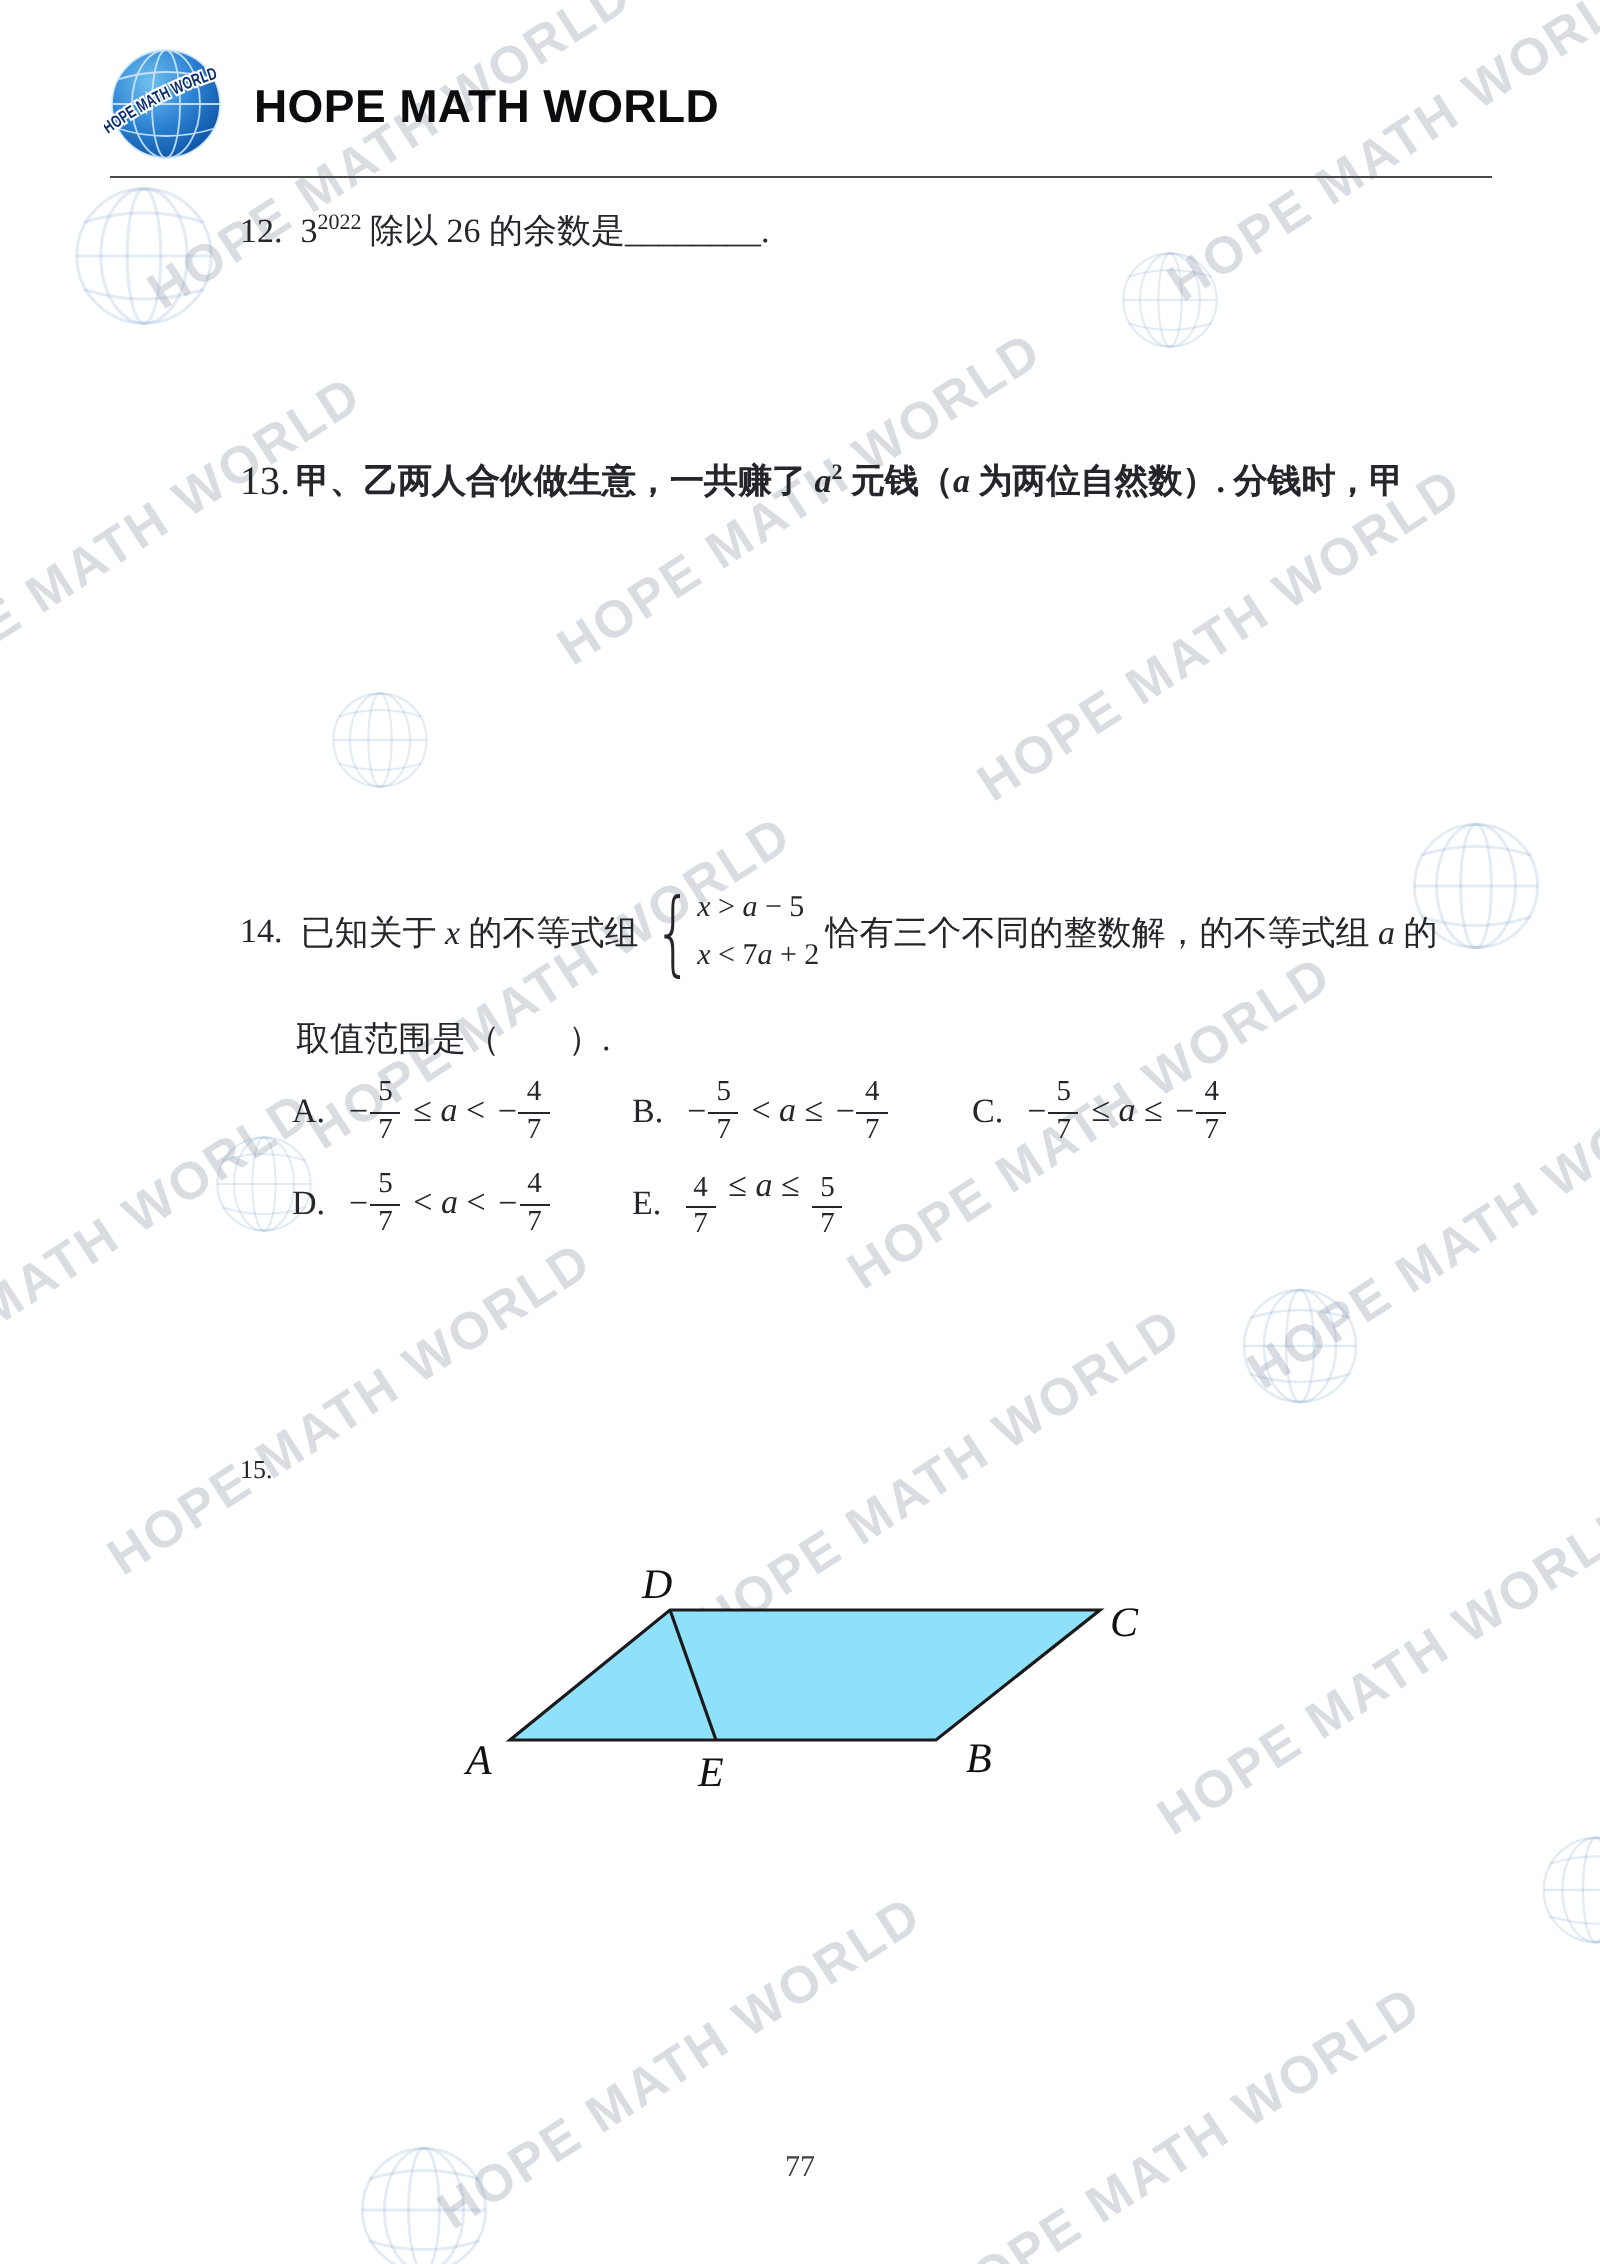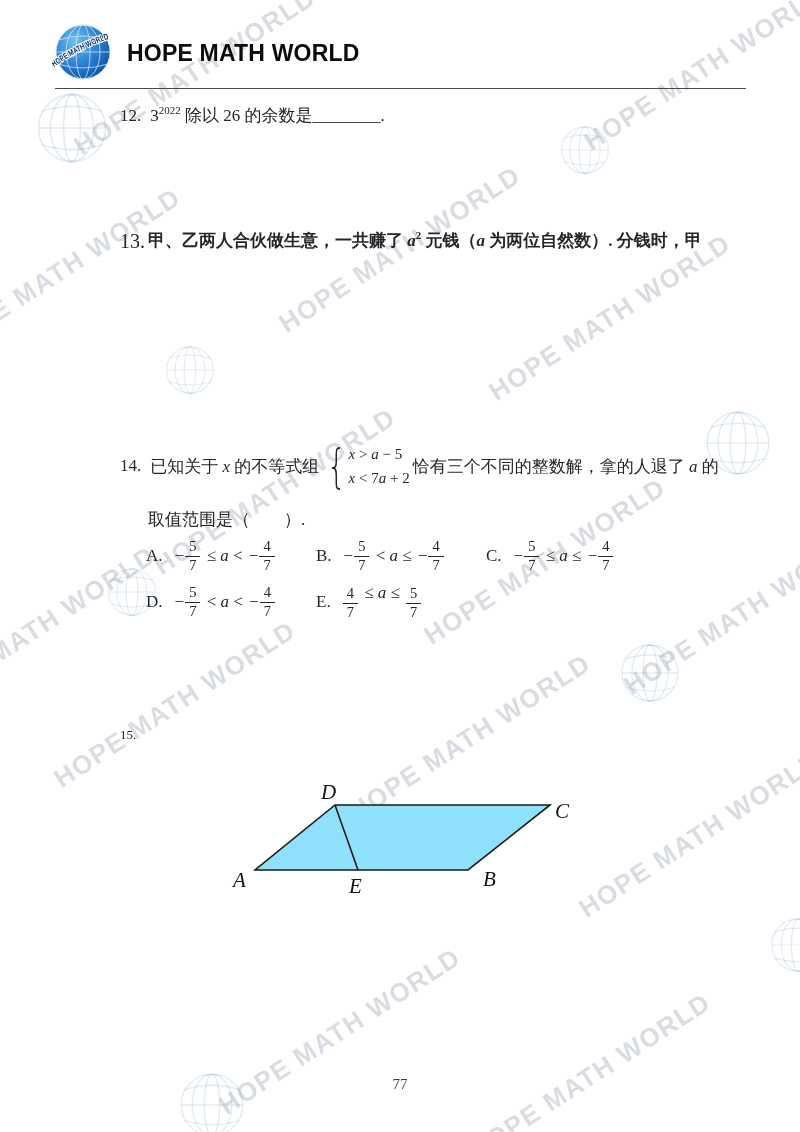--- a/index.html
+++ b/index.html
@@ -192,7 +192,7 @@
         <span><span class="it">x</span><span> &lt; 7</span><span class="it">a</span><span> + 2</span></span>
       </span>
     </span>
-    <span><span>恰有三个不同的整数解，拿的人退了 </span><span class="it">a</span><span> 的</span></span>
+    <span><span>恰有三个不同的整数解，的不等式组 </span><span class="it">a</span><span> 的</span></span>
   </div>
   <div class="q14-line2 z"><span>取值范围是（　　）.</span></div>
 

